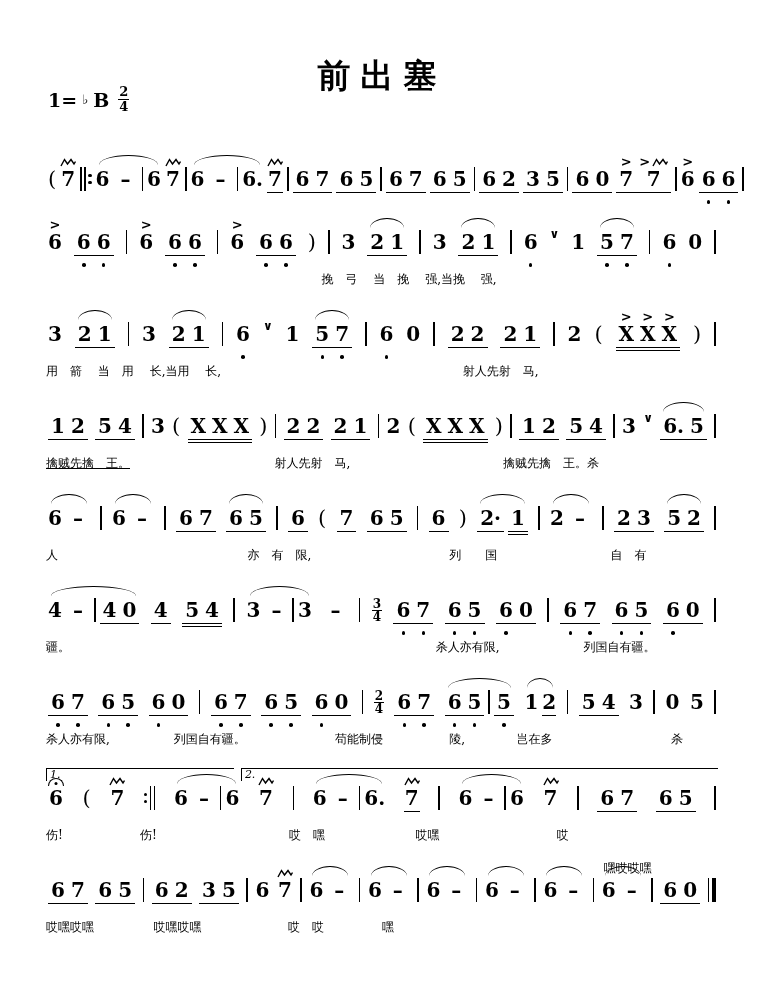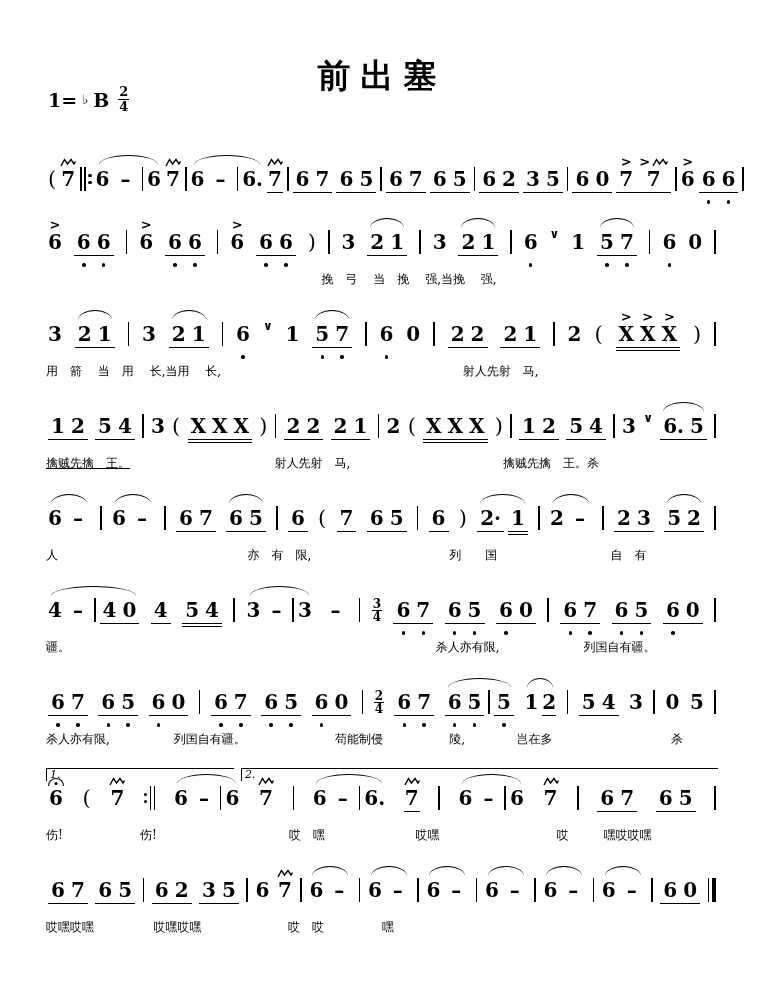--- a/index.html
+++ b/index.html
@@ -2691,7 +2691,7 @@
           <span class="lyseg" style="left: 29%; margin-left: 48px;">哎　嘿</span>
           <span class="lyseg" style="left: 55%;">哎嘿</span>
           <span class="lyseg" style="left: 76%;">哎</span>
-          <span class="lyseg" style="left: 83%;">嘿哎哎嘿</span>
+          <span class="lyseg" style="left: 83%; margin-top: 33px;">嘿哎哎嘿</span>
         </div>
       </div>
       <div class="system">

